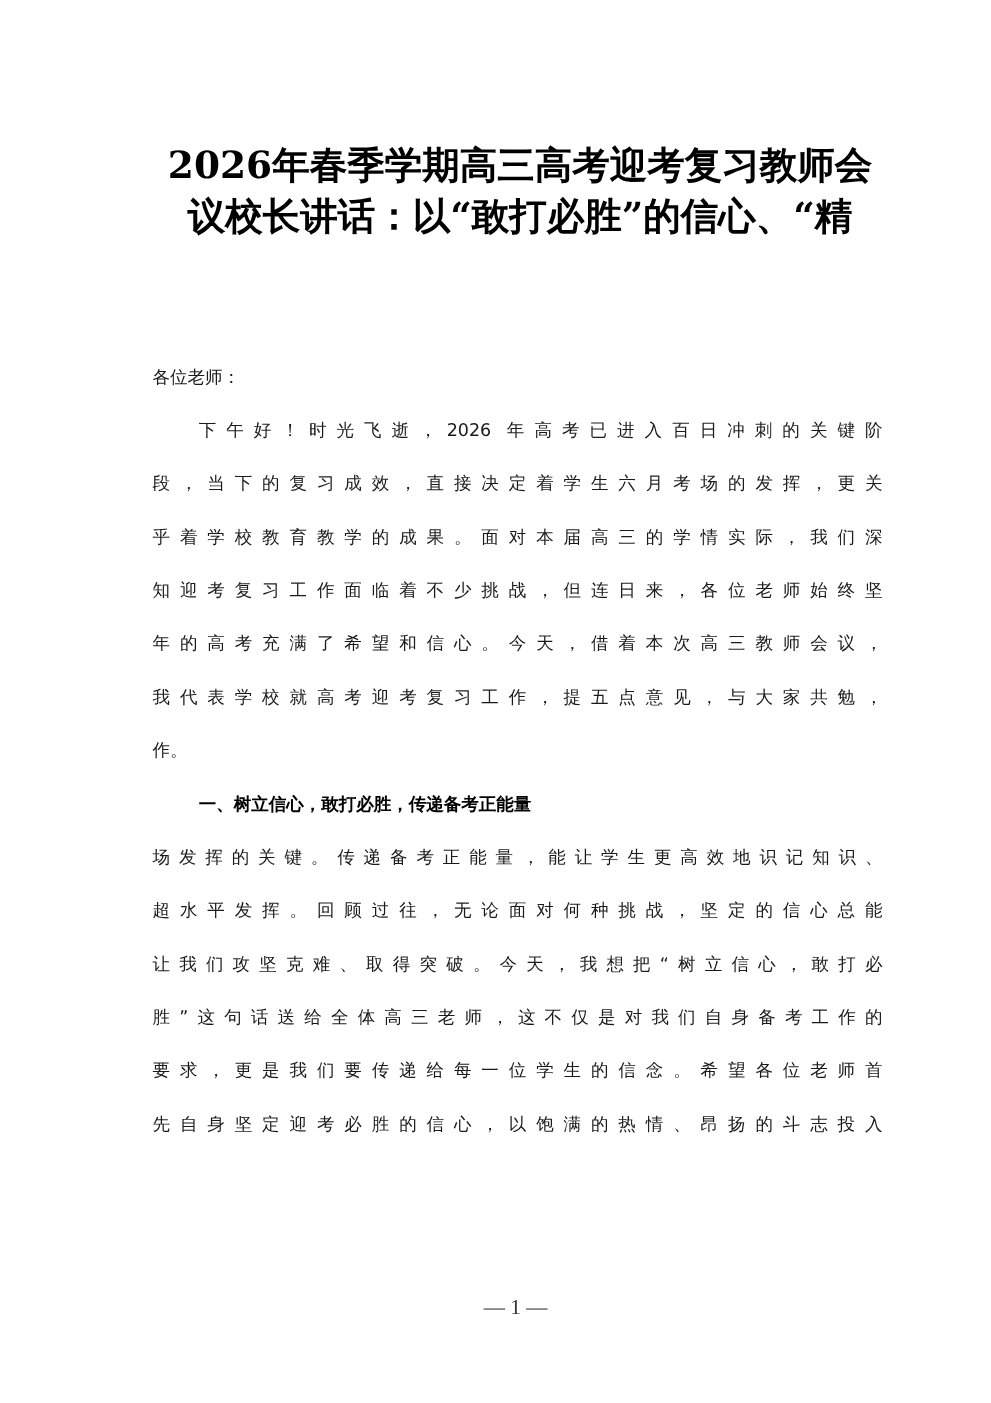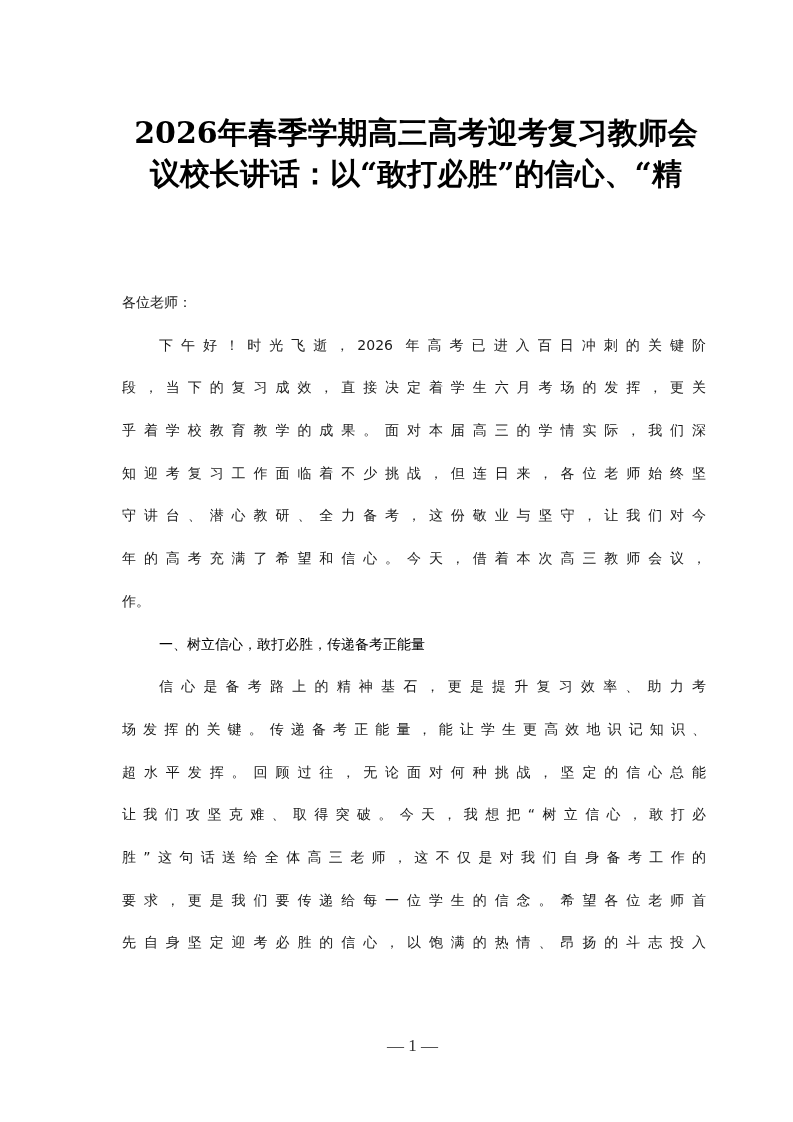--- a/index.html
+++ b/index.html
@@ -44,7 +44,6 @@
       <div class="line">段，当下的复习成效，直接决定着学生六月考场的发挥，更关</div>
       <div class="line">乎着学校教育教学的成果。面对本届高三的学情实际，我们深</div>
       <div class="line">知迎考复习工作面临着不少挑战，但连日来，各位老师始终坚</div>
-      <div class="line">守讲台、潜心教研、全力备考，这份敬业与坚守，让我们对今</div>
       <div class="line">年的高考充满了希望和信心。今天，借着本次高三教师会议，</div>
       <div class="line last">作。</div>
     </div>

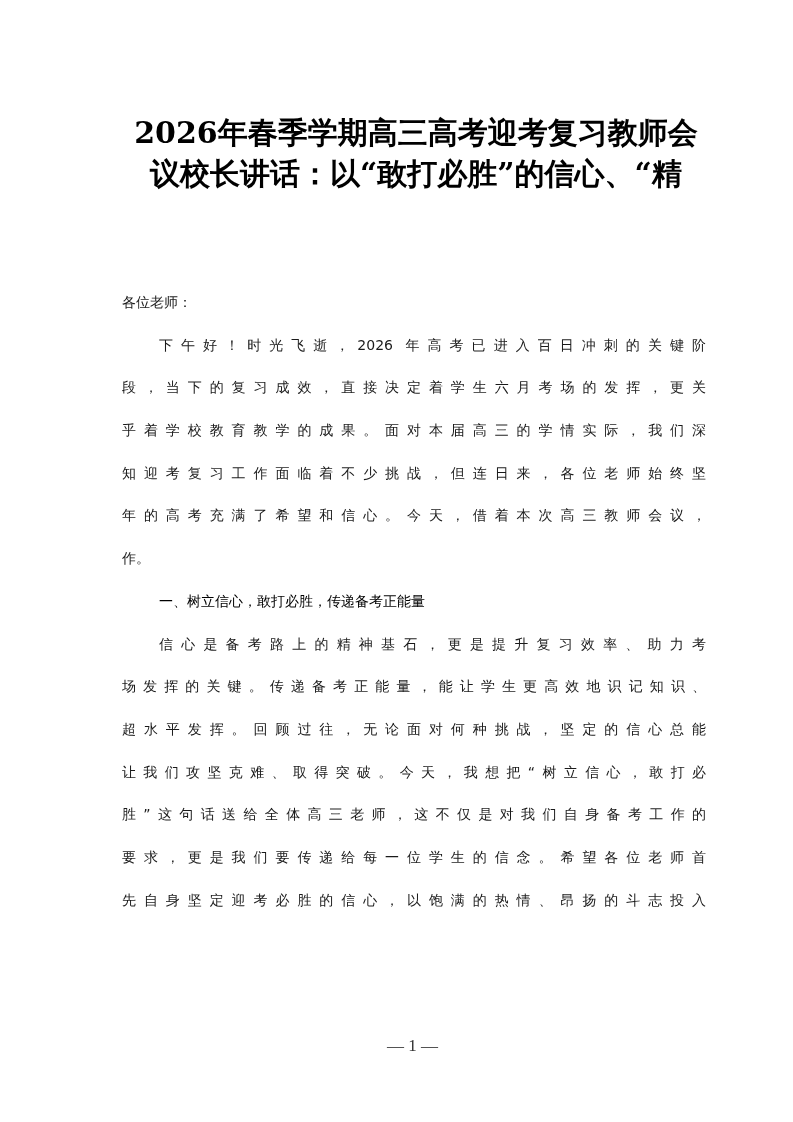--- a/index.html
+++ b/index.html
@@ -45,6 +45,7 @@
       <div class="line">乎着学校教育教学的成果。面对本届高三的学情实际，我们深</div>
       <div class="line">知迎考复习工作面临着不少挑战，但连日来，各位老师始终坚</div>
       <div class="line">年的高考充满了希望和信心。今天，借着本次高三教师会议，</div>
+      <div class="line">我代表学校就高考迎考复习工作，提五点意见，与大家共勉，</div>
       <div class="line last">作。</div>
     </div>
 

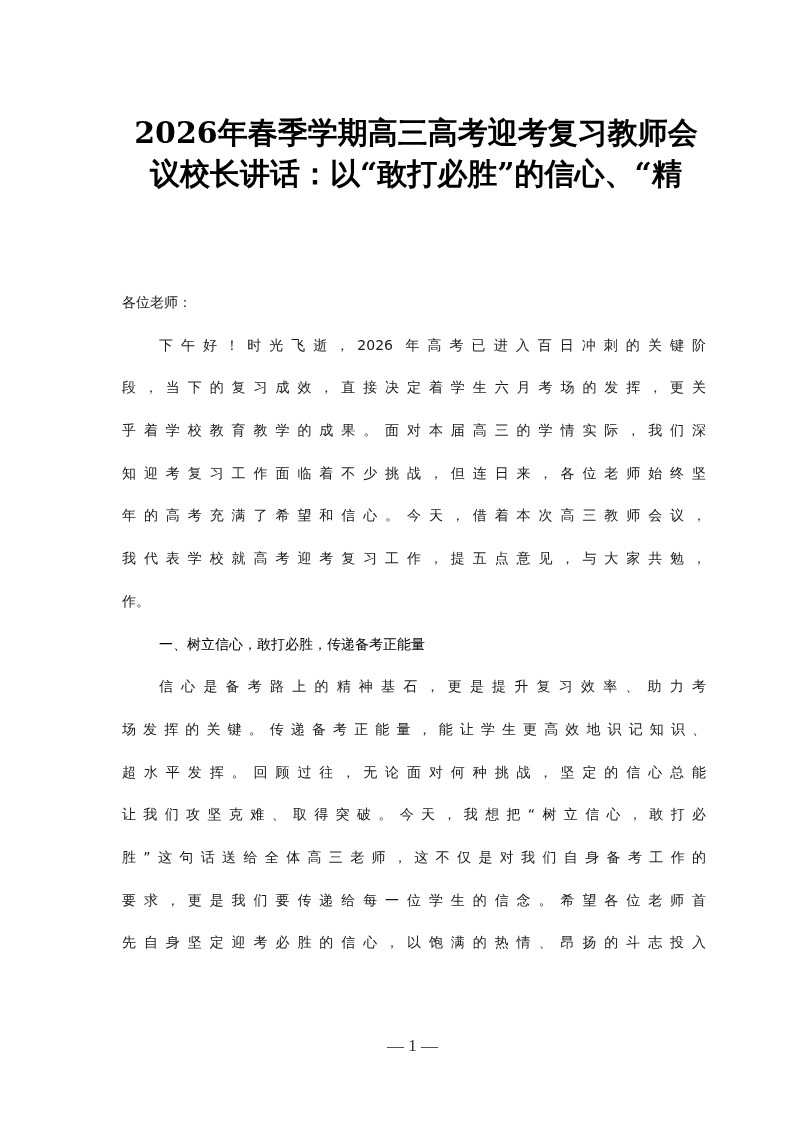--- a/index.html
+++ b/index.html
@@ -20,7 +20,7 @@
   .line { white-space: nowrap; text-align: justify; text-align-last: justify; height: 42.7px; }
   .line.last { text-align-last: left; }
   .line.indent { padding-left: 37px; }
-  .heading { font-weight: normal; padding-left: 37px; text-align-last: left; color: #000; }
+  .heading { font-weight: bold; padding-left: 37px; text-align-last: left; color: #000; }
   .footer {
     position: absolute; left: 0; top: 1036px; width: 793px; text-align: center;
     font-family: "Liberation Serif", "DejaVu Serif", serif; font-size: 17px; color: #333;

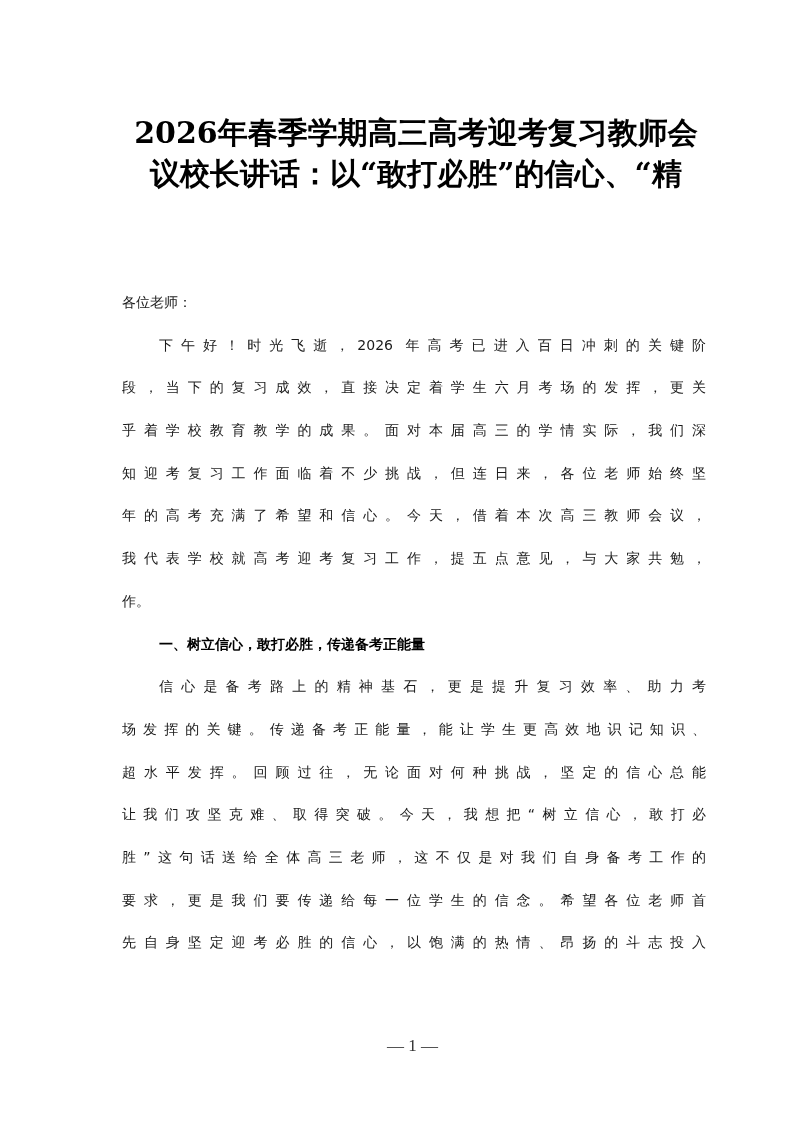--- a/index.html
+++ b/index.html
@@ -52,7 +52,6 @@
     <div class="line heading">一、树立信心，敢打必胜，传递备考正能量</div>
 
     <div>
-      <div class="line indent">信心是备考路上的精神基石，更是提升复习效率、助力考</div>
       <div class="line">场发挥的关键。传递备考正能量，能让学生更高效地识记知识、</div>
       <div class="line">超水平发挥。回顾过往，无论面对何种挑战，坚定的信心总能</div>
       <div class="line">让我们攻坚克难、取得突破。今天，我想把“树立信心，敢打必</div>

